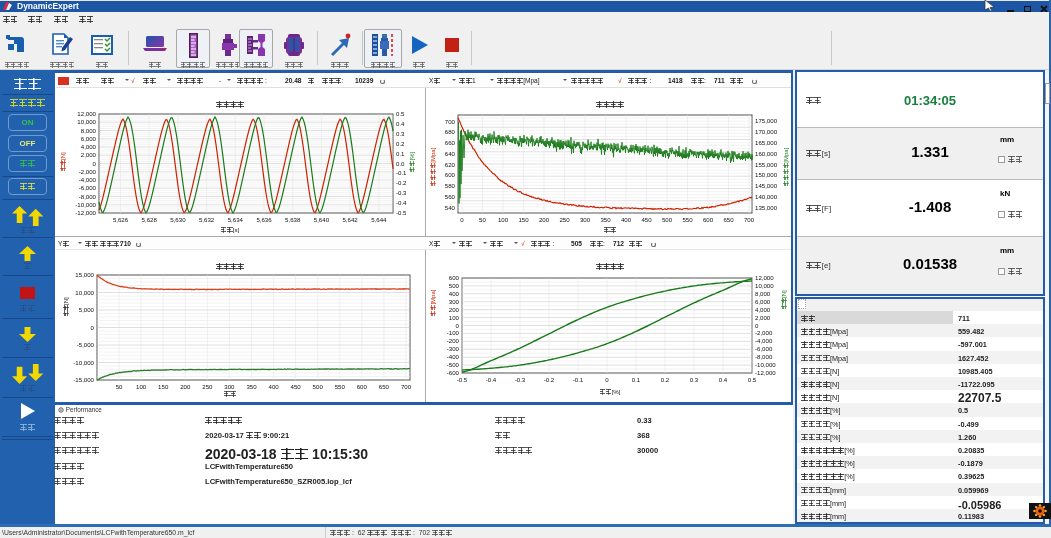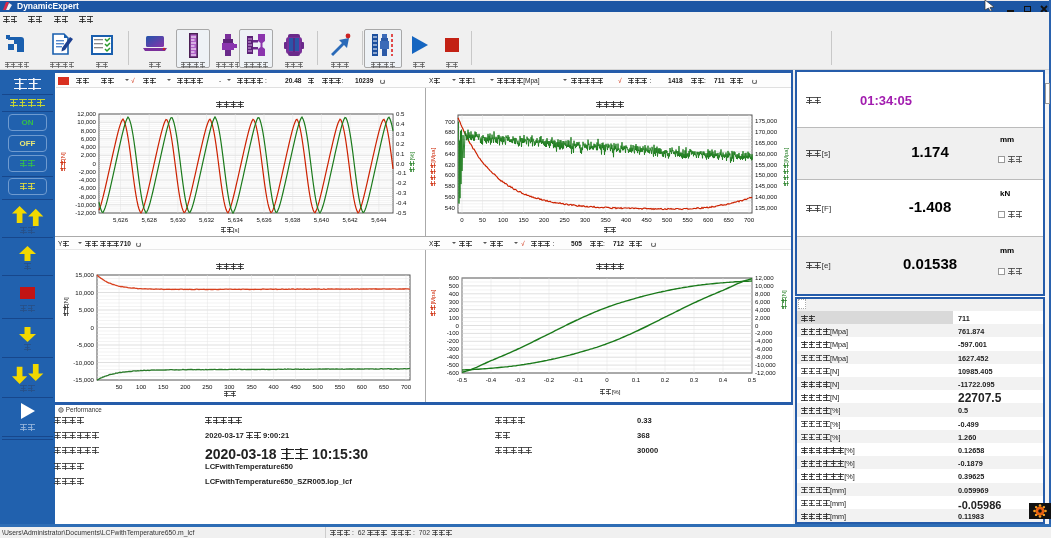--- a/index.html
+++ b/index.html
@@ -464,7 +464,7 @@
 <div class="abs" style="left:797px;top:179px;width:246px;height:1px;background:#bbb"></div>
 <div class="abs" style="left:797px;top:236px;width:246px;height:1px;background:#bbb"></div>
 <div class="abs vrow-label" style="left:806px;top:96px"><i class="z"></i><i class="z"></i></div>
-<div class="abs" style="left:860px;top:93px;width:140px;text-align:left;font-size:13px;font-weight:bold;color:#a21caf">01:34:05</div>
+<div class="abs" style="left:860px;top:93px;width:140px;text-align:center;font-size:13px;font-weight:bold;color:#15803d">01:34:05</div>
 <div class="abs vrow-label" style="left:806px;top:149px"><i class="z"></i><i class="z"></i>[s]</div>
 <div class="abs" style="left:860px;top:143px;width:140px;text-align:center;font-size:15px;font-weight:bold;color:#000">1.174</div>
 <div class="abs" style="left:1000px;top:135px;width:30px;font-size:8px;font-weight:bold;color:#000">mm</div>

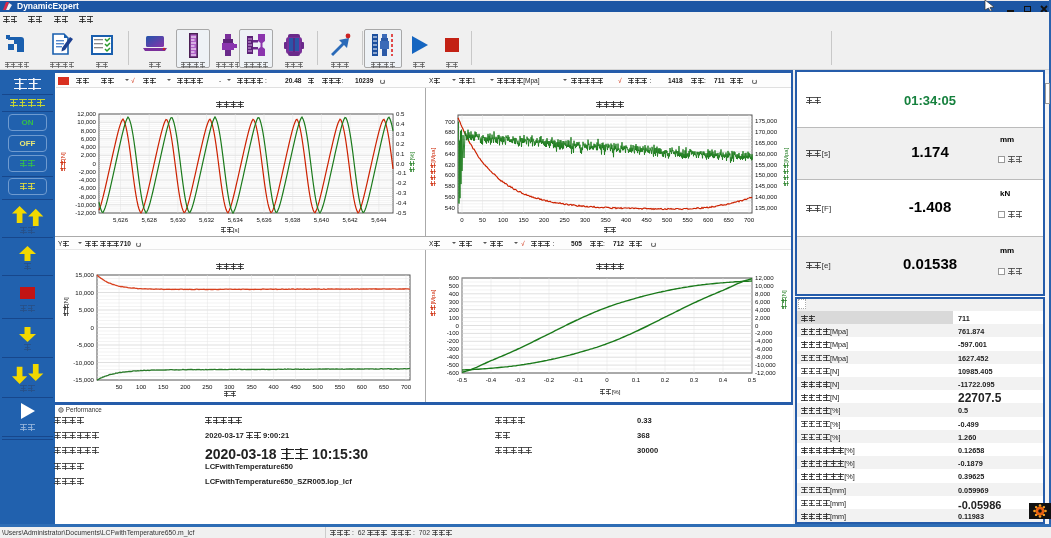--- a/index.html
+++ b/index.html
@@ -466,7 +466,7 @@
 <div class="abs vrow-label" style="left:806px;top:96px"><i class="z"></i><i class="z"></i></div>
 <div class="abs" style="left:860px;top:93px;width:140px;text-align:center;font-size:13px;font-weight:bold;color:#15803d">01:34:05</div>
 <div class="abs vrow-label" style="left:806px;top:149px"><i class="z"></i><i class="z"></i>[s]</div>
-<div class="abs" style="left:860px;top:143px;width:140px;text-align:center;font-size:15px;font-weight:bold;color:#000">1.174</div>
+<div class="abs" style="left:860px;top:143px;width:140px;text-align:center;font-size:15px;font-weight:bold;color:#000">1.331</div>
 <div class="abs" style="left:1000px;top:135px;width:30px;font-size:8px;font-weight:bold;color:#000">mm</div>
 <div class="abs" style="left:998px;top:155px;font-size:7.5px;color:#444"><span class="cb"></span><i class="z"></i><i class="z"></i></div>
 <div class="abs vrow-label" style="left:806px;top:204px"><i class="z"></i><i class="z"></i>[F]</div>

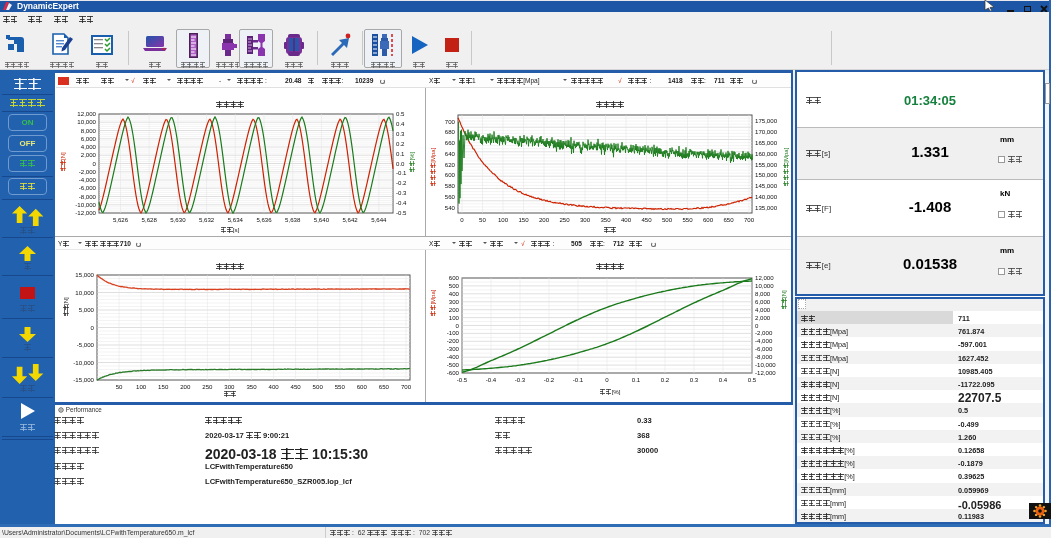--- a/index.html
+++ b/index.html
@@ -483,7 +483,7 @@
 <div class="abs" style="left:958px;top:314.0px;font-size:7.3px;color:#222;font-weight:bold">711</div>
 <div class="abs" style="left:797px;top:324.2px;width:246px;height:13.2px;background:#f2f2f2"></div>
 <div class="abs" style="left:801px;top:327.2px;font-size:7.3px;color:#222"><i class="z"></i><i class="z"></i><i class="z"></i><i class="z"></i>[Mpa]</div>
-<div class="abs" style="left:958px;top:327.2px;font-size:7.3px;color:#222;font-weight:bold">761.874</div>
+<div class="abs" style="left:958px;top:327.2px;font-size:7.3px;color:#222;font-weight:bold">559.482</div>
 <div class="abs" style="left:801px;top:340.4px;font-size:7.3px;color:#222"><i class="z"></i><i class="z"></i><i class="z"></i><i class="z"></i>[Mpa]</div>
 <div class="abs" style="left:958px;top:340.4px;font-size:7.3px;color:#222;font-weight:bold">-597.001</div>
 <div class="abs" style="left:797px;top:350.6px;width:246px;height:13.2px;background:#f2f2f2"></div>

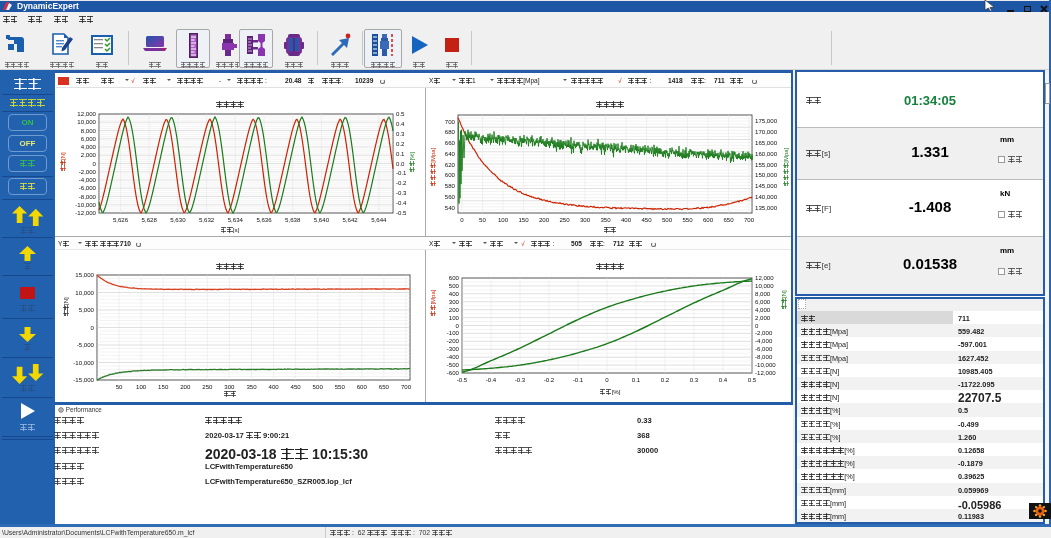--- a/index.html
+++ b/index.html
@@ -505,7 +505,7 @@
 <div class="abs" style="left:801px;top:432.8px;font-size:7.3px;color:#222"><i class="z"></i><i class="z"></i><i class="z"></i><i class="z"></i>[%]</div>
 <div class="abs" style="left:958px;top:432.8px;font-size:7.3px;color:#222;font-weight:bold">1.260</div>
 <div class="abs" style="left:801px;top:446.0px;font-size:7.3px;color:#222"><i class="z"></i><i class="z"></i><i class="z"></i><i class="z"></i><i class="z"></i><i class="z"></i>[%]</div>
-<div class="abs" style="left:958px;top:446.0px;font-size:7.3px;color:#222;font-weight:bold">0.12658</div>
+<div class="abs" style="left:958px;top:446.0px;font-size:7.3px;color:#222;font-weight:bold">0.20835</div>
 <div class="abs" style="left:797px;top:456.2px;width:246px;height:13.2px;background:#f2f2f2"></div>
 <div class="abs" style="left:801px;top:459.2px;font-size:7.3px;color:#222"><i class="z"></i><i class="z"></i><i class="z"></i><i class="z"></i><i class="z"></i><i class="z"></i>[%]</div>
 <div class="abs" style="left:958px;top:459.2px;font-size:7.3px;color:#222;font-weight:bold">-0.1879</div>

